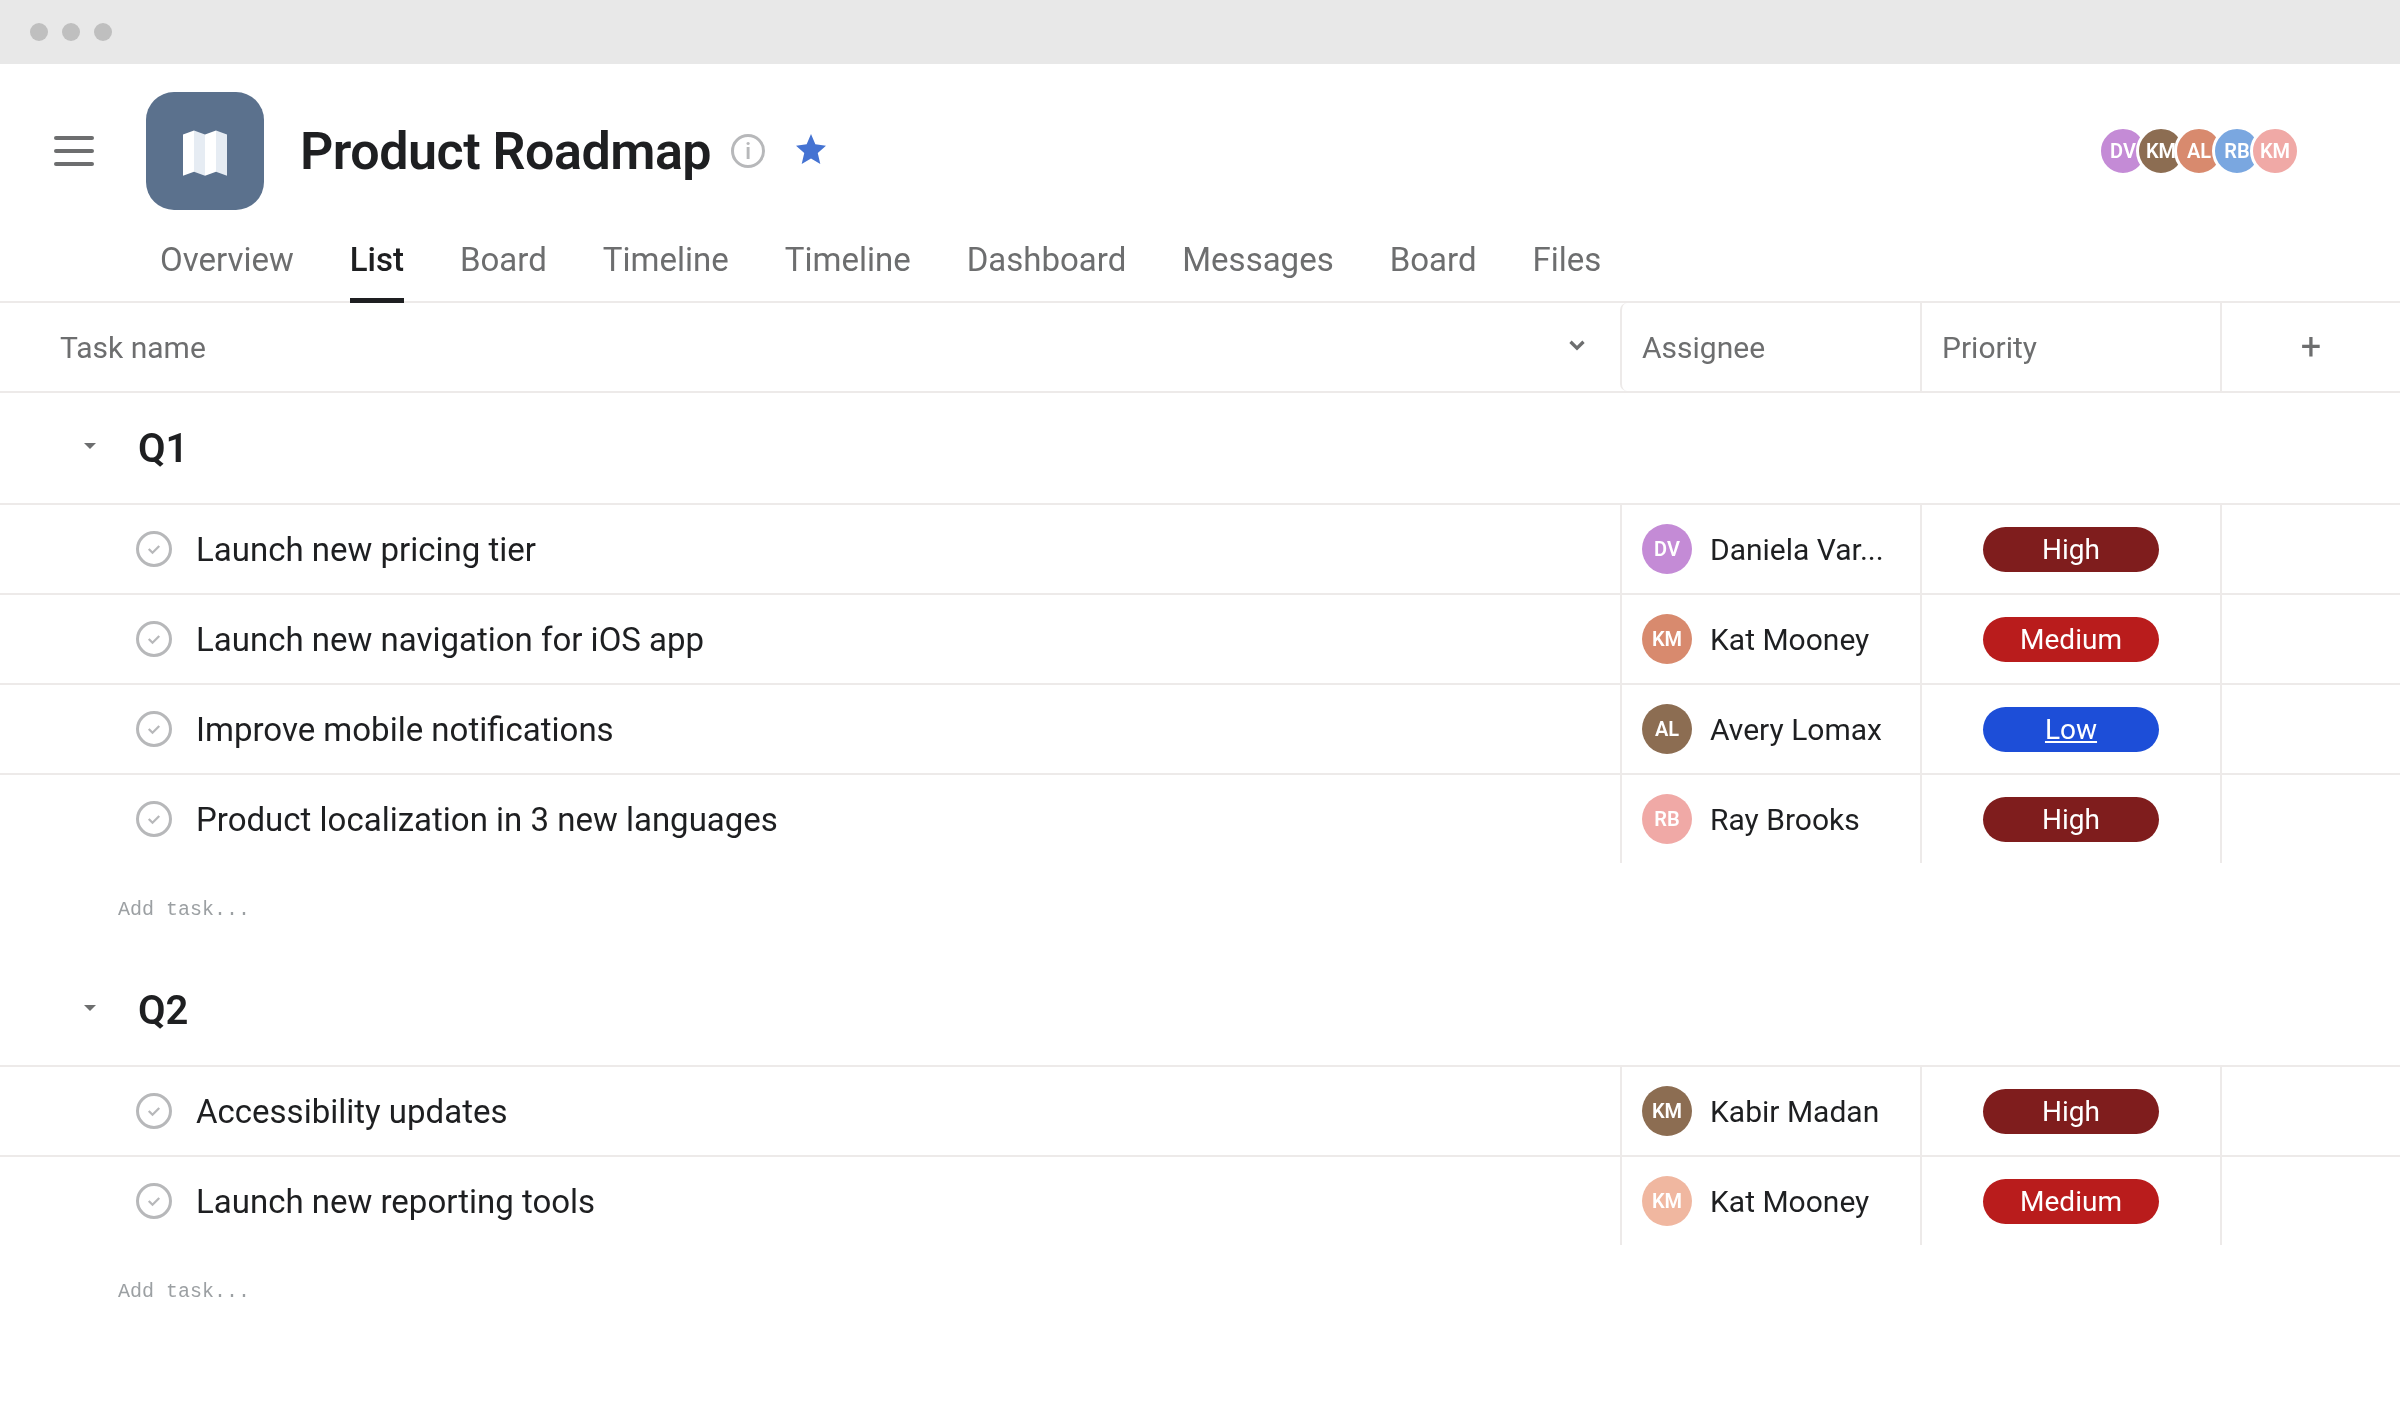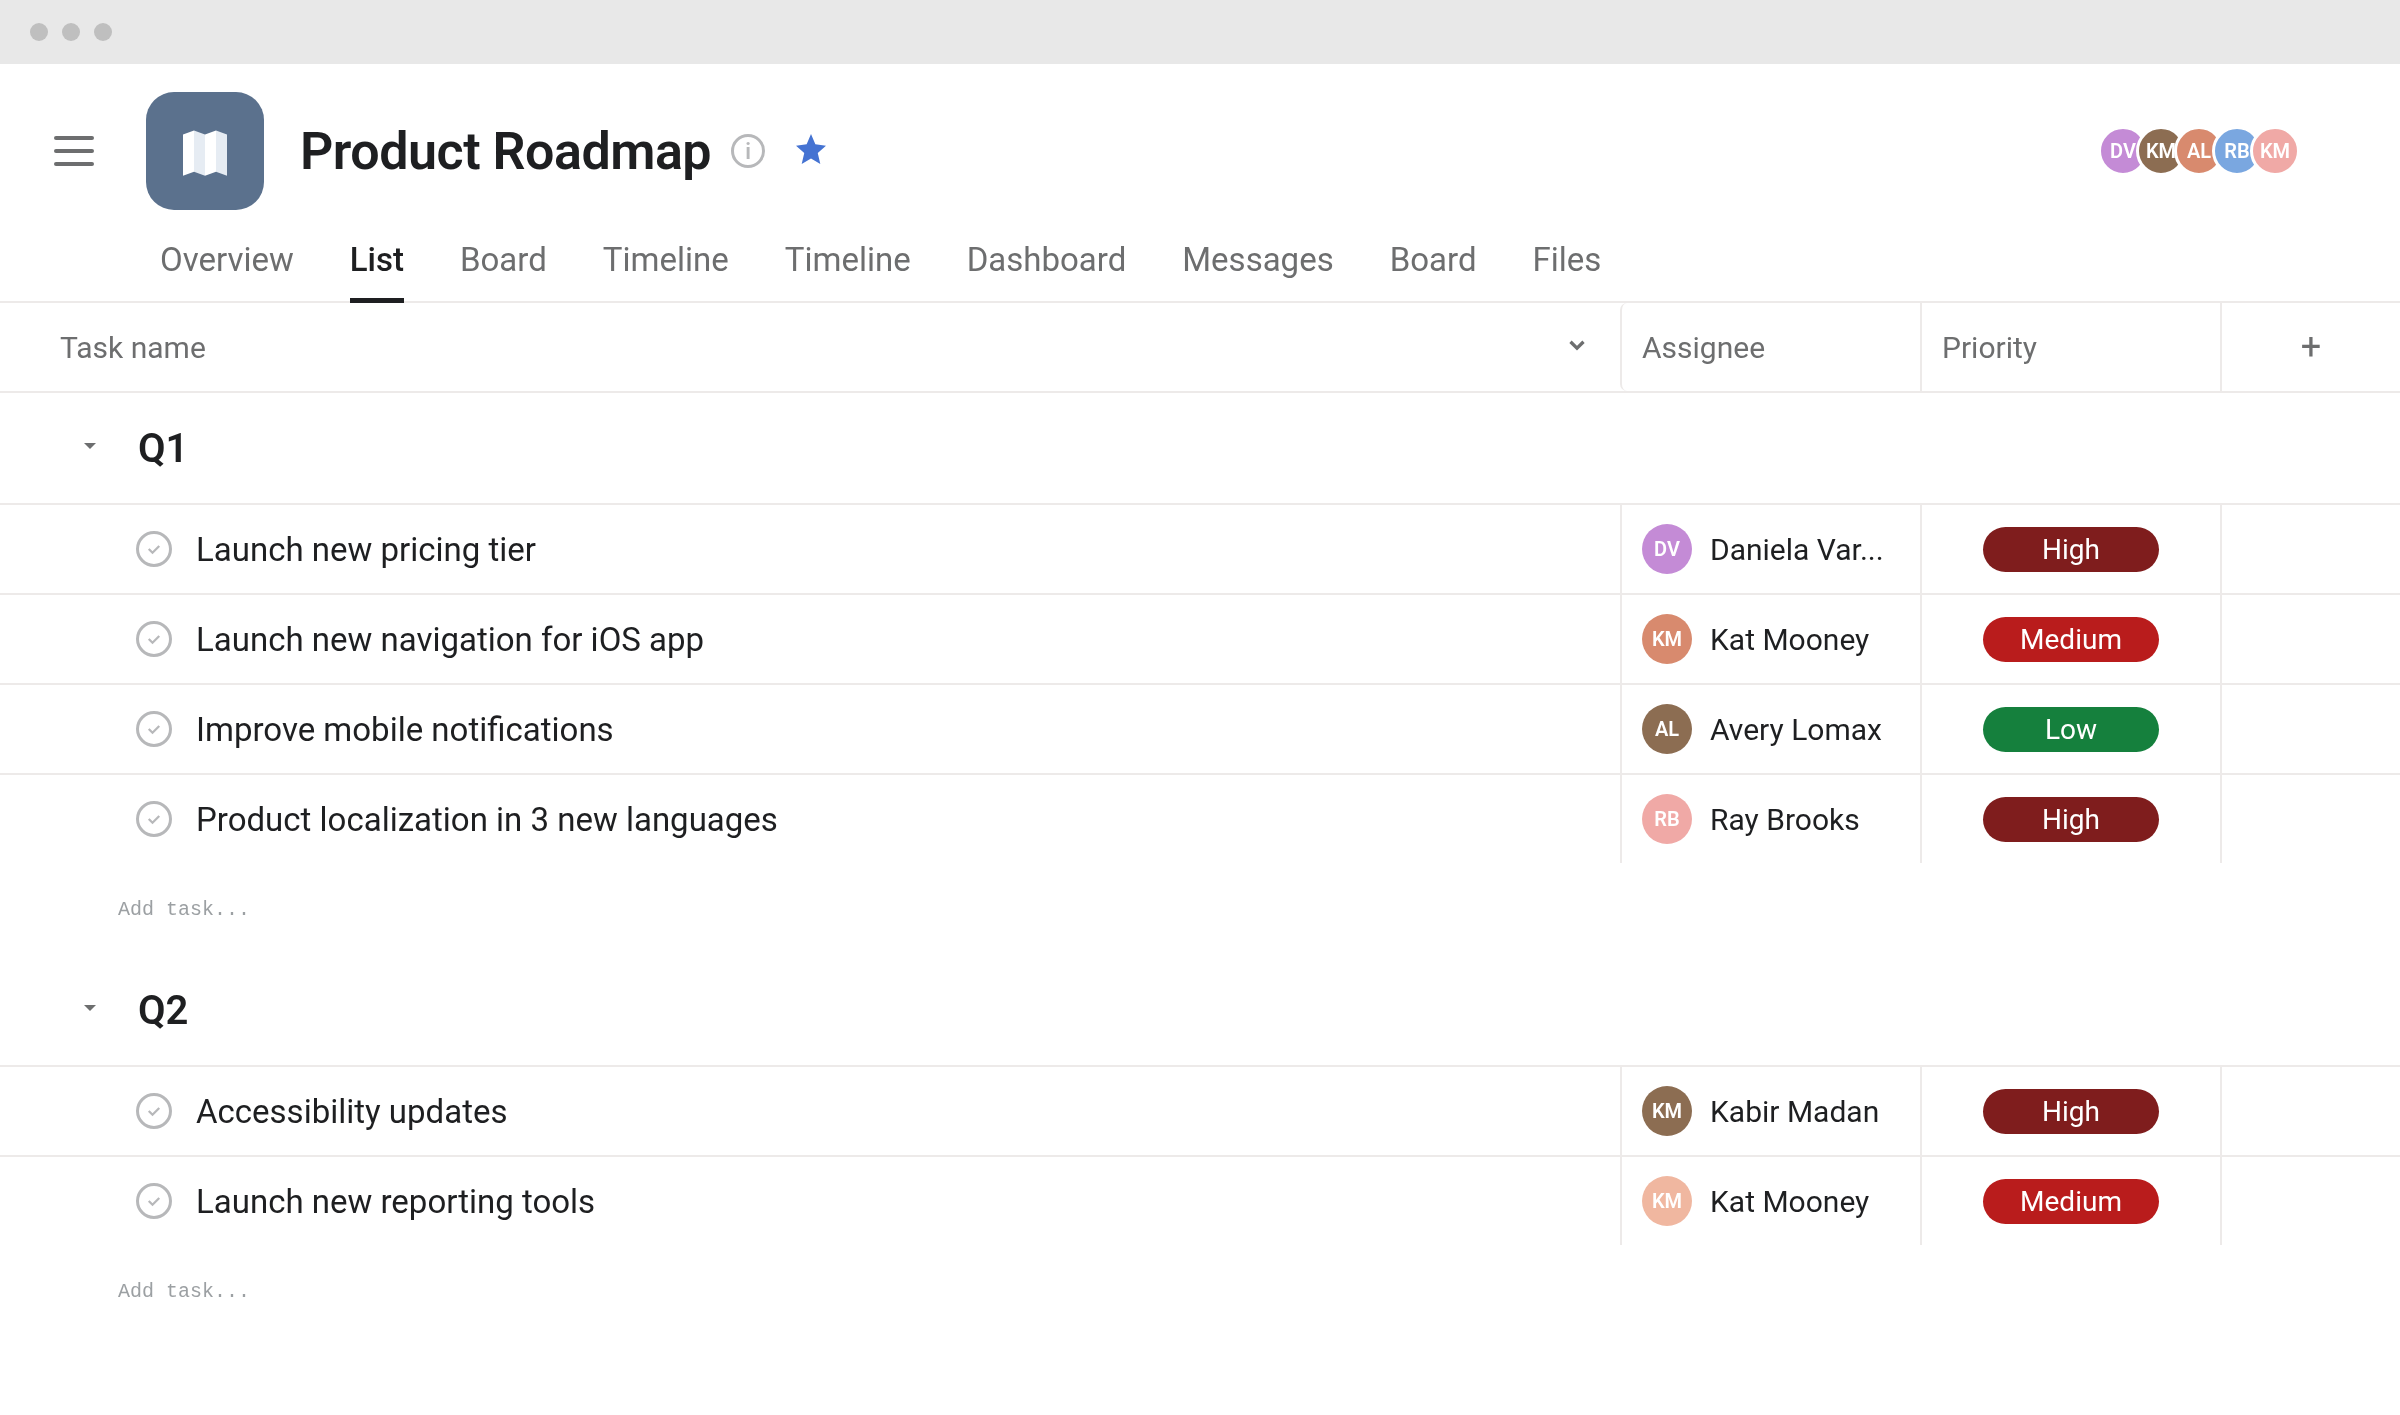--- a/index.html
+++ b/index.html
@@ -182,7 +182,7 @@
   }
   .pill-high   { background:#7f1d1d; }
   .pill-medium { background:#b91c1c; }
-  .pill-low    { background:#15803d; }
+  .pill-low    { background:#1d4ed8;text-decoration:underline; }
 
   
   .add-task-row {

